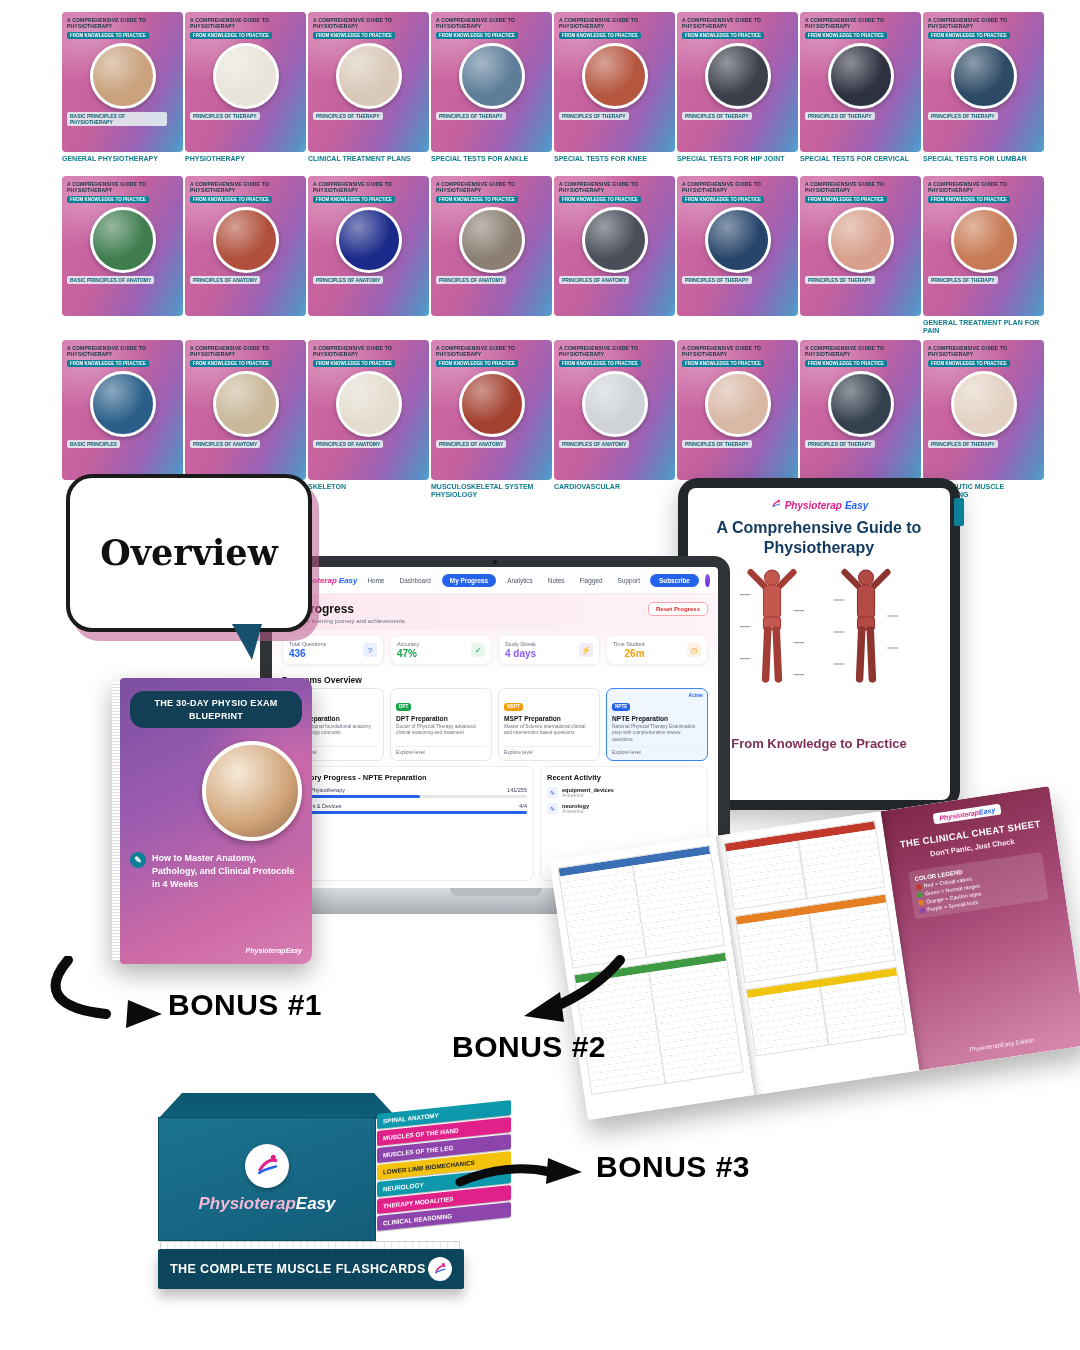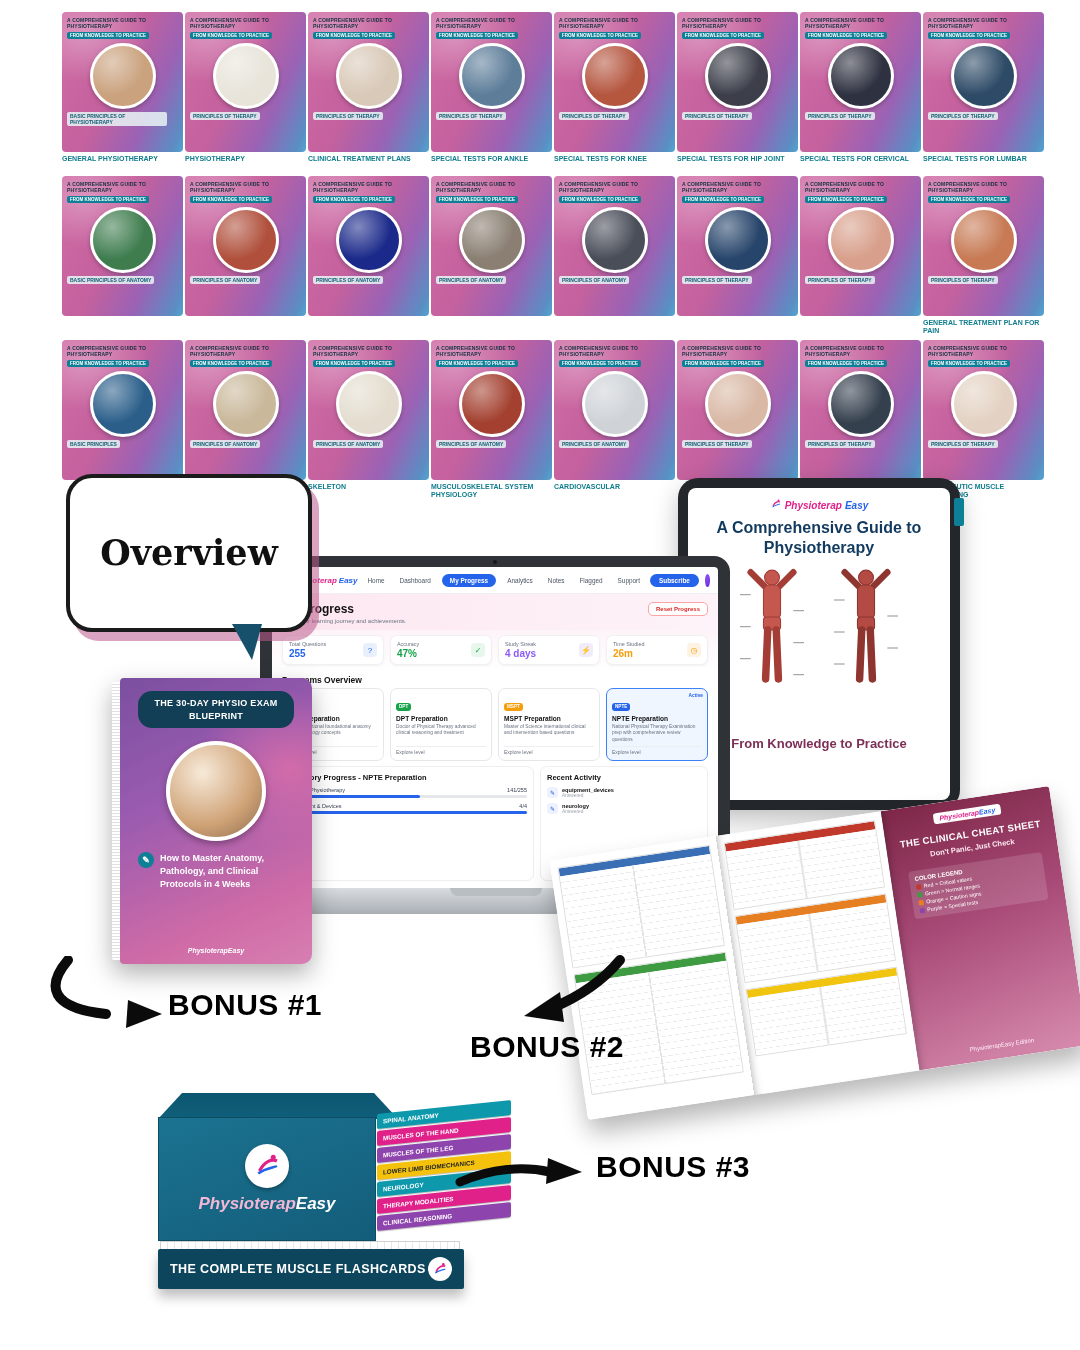--- a/index.html
+++ b/index.html
@@ -494,7 +494,7 @@
       <div class="stat">
           <div>
             <div class="stat-label">Total Questions</div>
-            <div class="stat-value" style="color: rgb(37, 99, 235);">255</div>
+            <div class="stat-value" style="color: rgb(37, 99, 235);">436</div>
           </div>
           <div class="stat-icon" style="background-color: rgb(232, 239, 253); color: rgb(37, 99, 235);">?</div>
         </div>

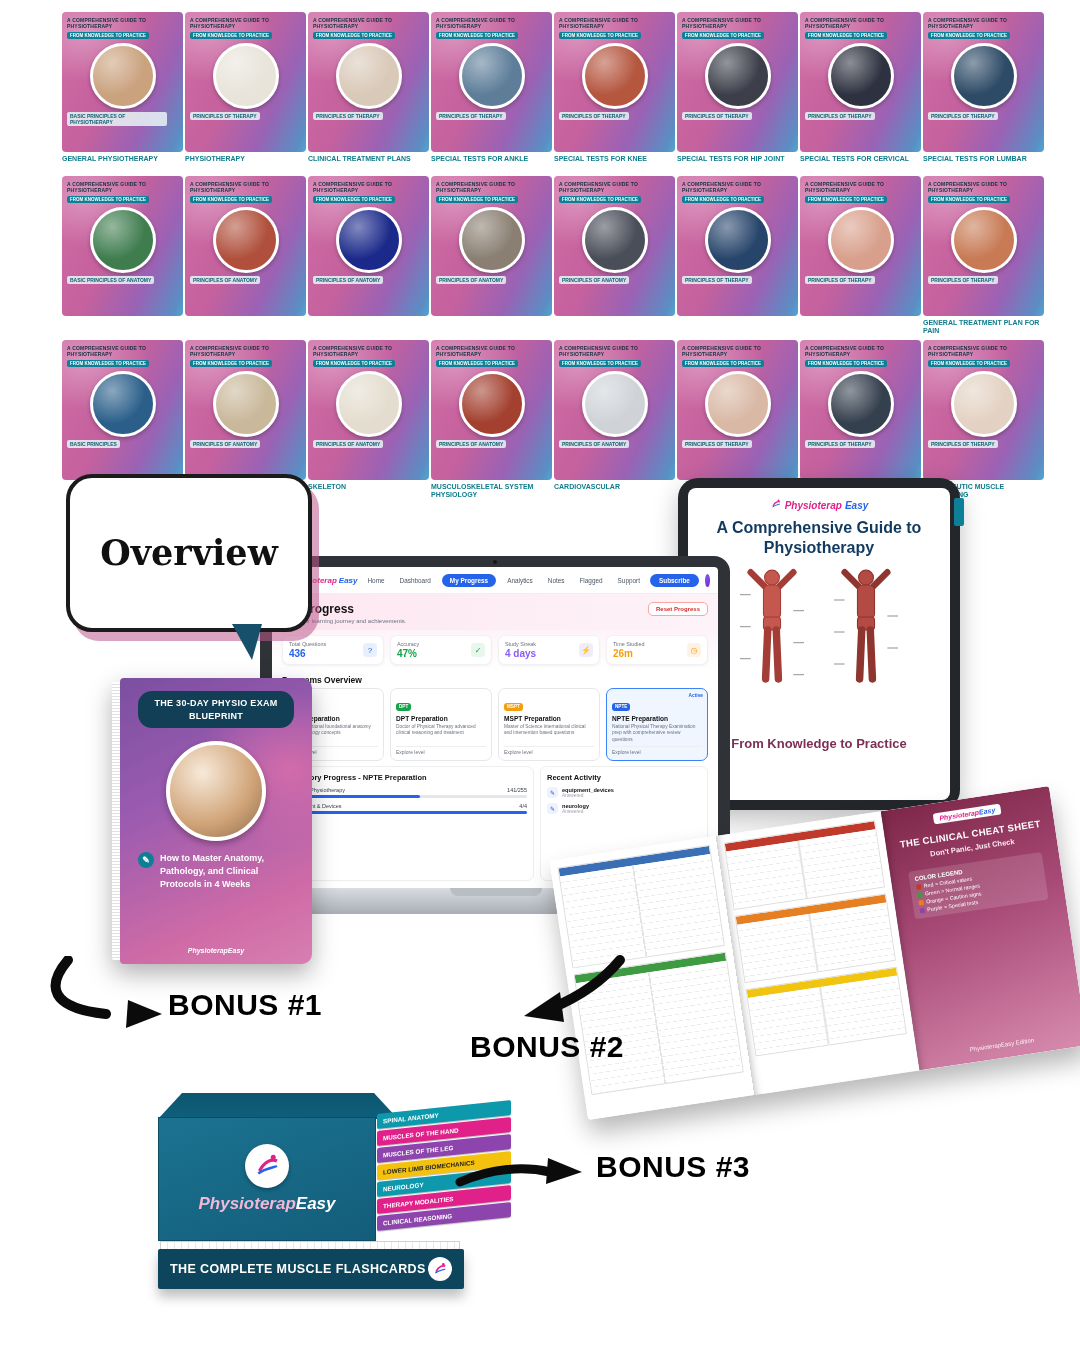--- a/index.html
+++ b/index.html
@@ -515,7 +515,7 @@
           <div class="stat">
           <div>
             <div class="stat-label">Time Studied</div>
-            <div class="stat-value" style="color: rgb(245, 158, 11);">26m</div>
+            <div class="stat-value" style="color: rgb(245, 158, 11); text-align: right;">26m</div>
           </div>
           <div class="stat-icon" style="background-color: rgb(254, 243, 226); color: rgb(245, 158, 11);">◷</div>
         </div>

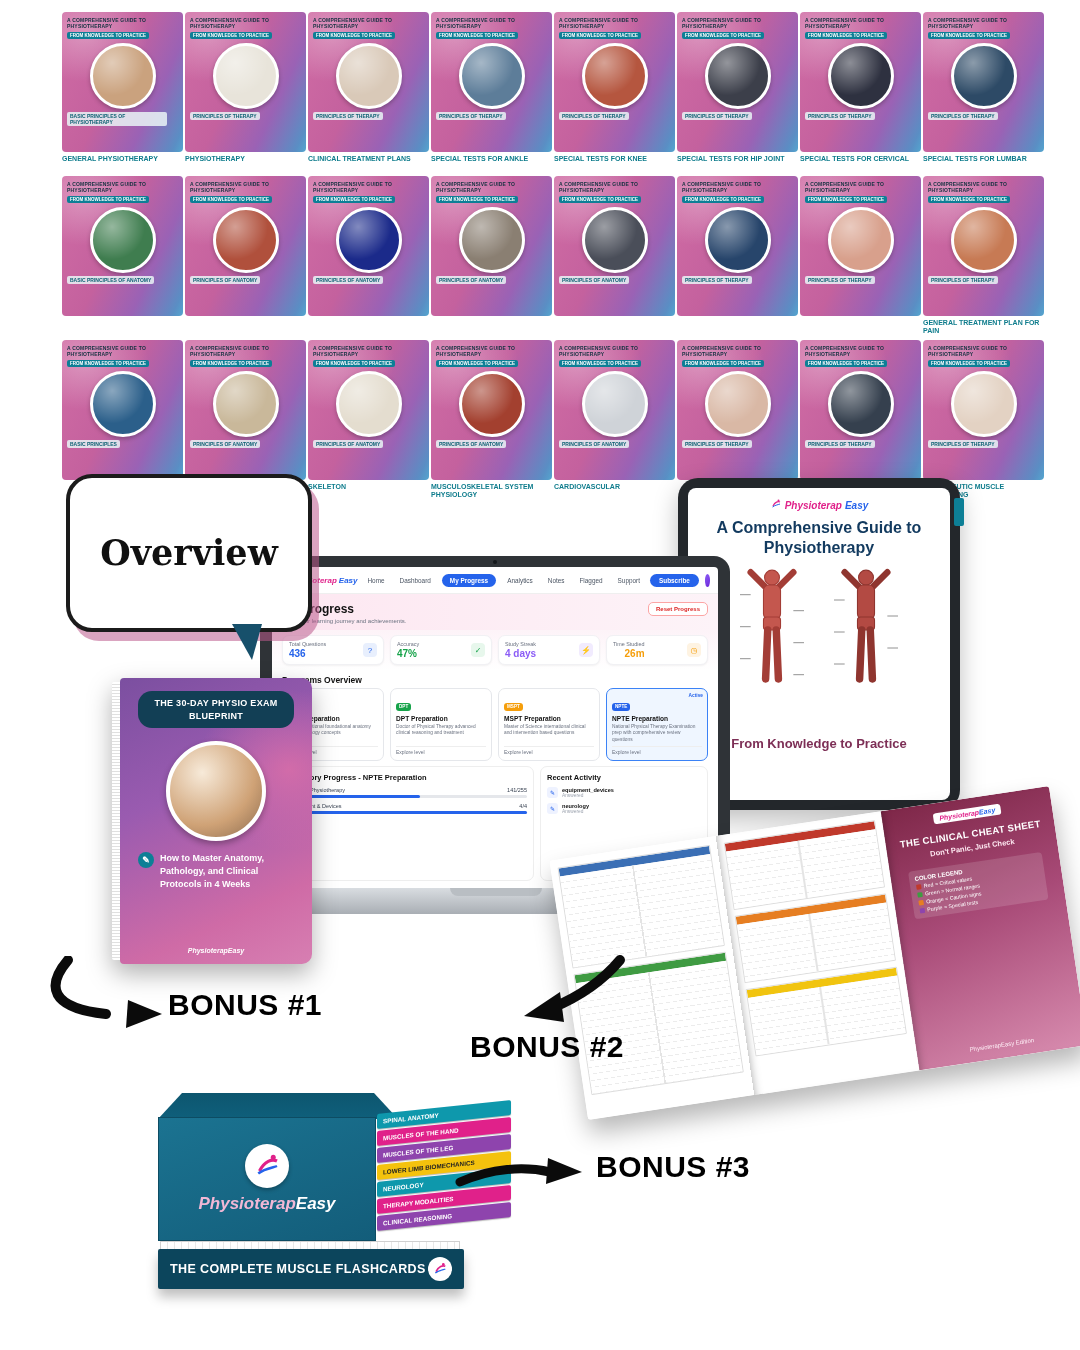--- a/index.html
+++ b/index.html
@@ -110,7 +110,7 @@
       background:
         radial-gradient(150px 130px at 88% 32%, rgba(218,110,168,.85) 0%, transparent 62%),
         linear-gradient(155deg,#7b4fa0 0%,#9a5bb0 38%,#cf6ba6 78%,#d77fb2 100%);
-      padding:13px 18px 10px;display:flex;flex-direction:column;align-items:center;box-sizing:border-box;}
+      padding:13px 10px 10px;display:flex;flex-direction:column;align-items:flex-end;box-sizing:border-box;}
   .book-badge{background:#123f55;color:#fff;font-size:9px;font-weight:bold;text-align:center;
       padding:6px 10px;border-radius:14px;line-height:1.4;letter-spacing:.3px;}
   .book-circle{width:92px;height:92px;border-radius:50%;border:4px solid #fff;margin:13px 0 11px;

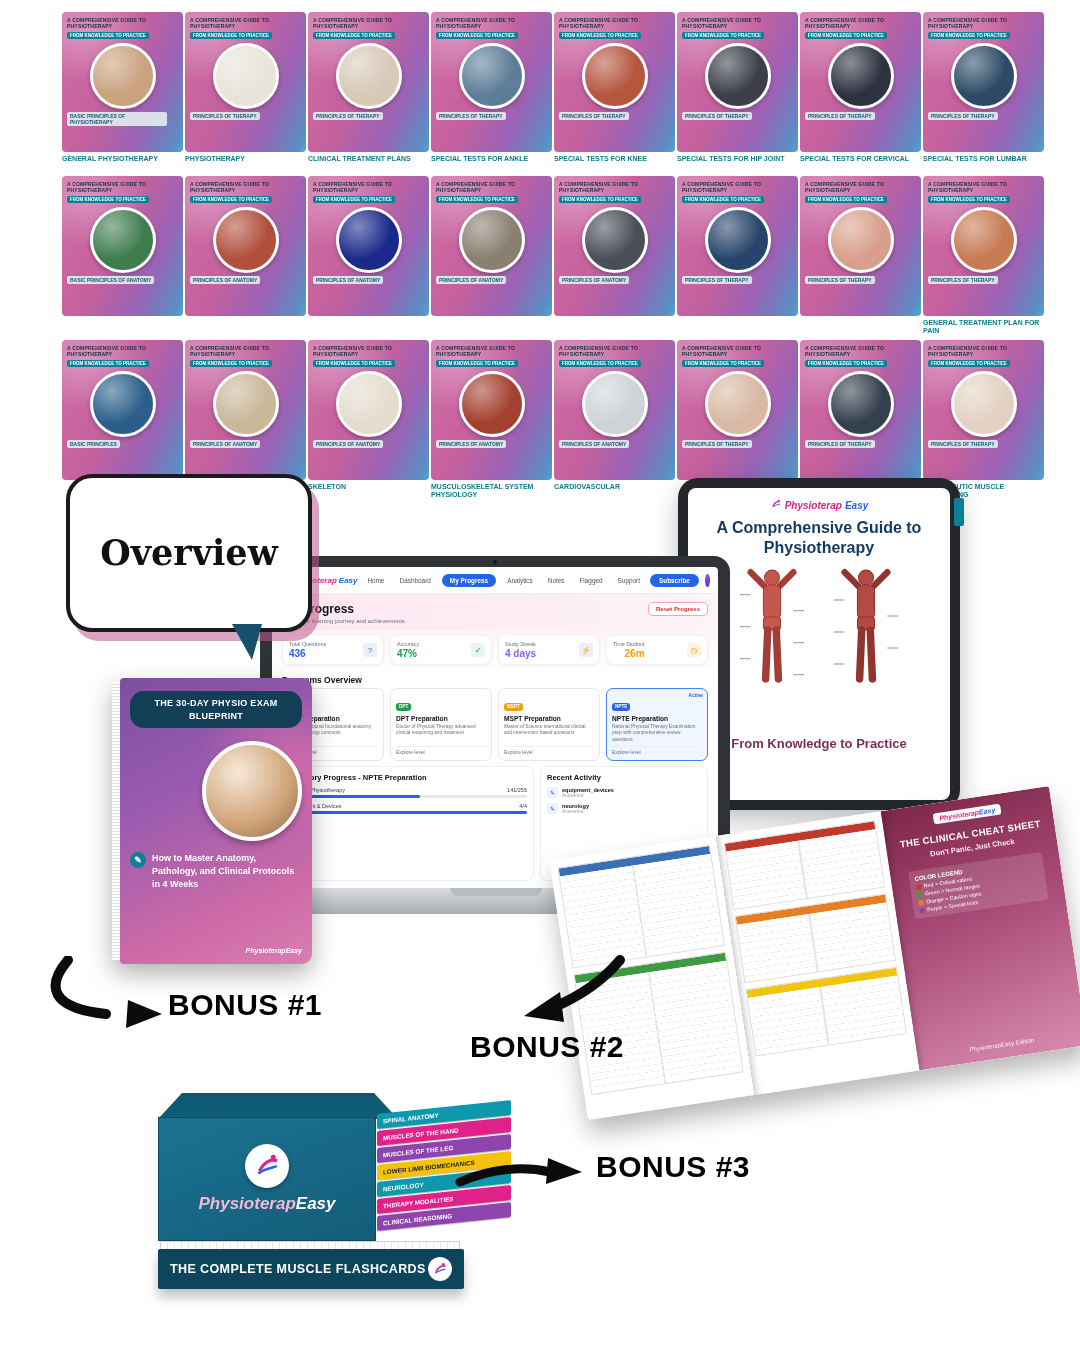--- a/index.html
+++ b/index.html
@@ -698,7 +698,7 @@
   </svg>
 
   <div class="bonus" style="left:168px;top:988px;">BONUS #1</div>
-  <div class="bonus" style="left:452px;top:1030px;margin-left:18px;">BONUS #2</div>
+  <div class="bonus" style="left:452px;top:1030px;">BONUS #2</div>
   <div class="bonus" style="left:596px;top:1150px;">BONUS #3</div>
 
   <div class="fcbox">

